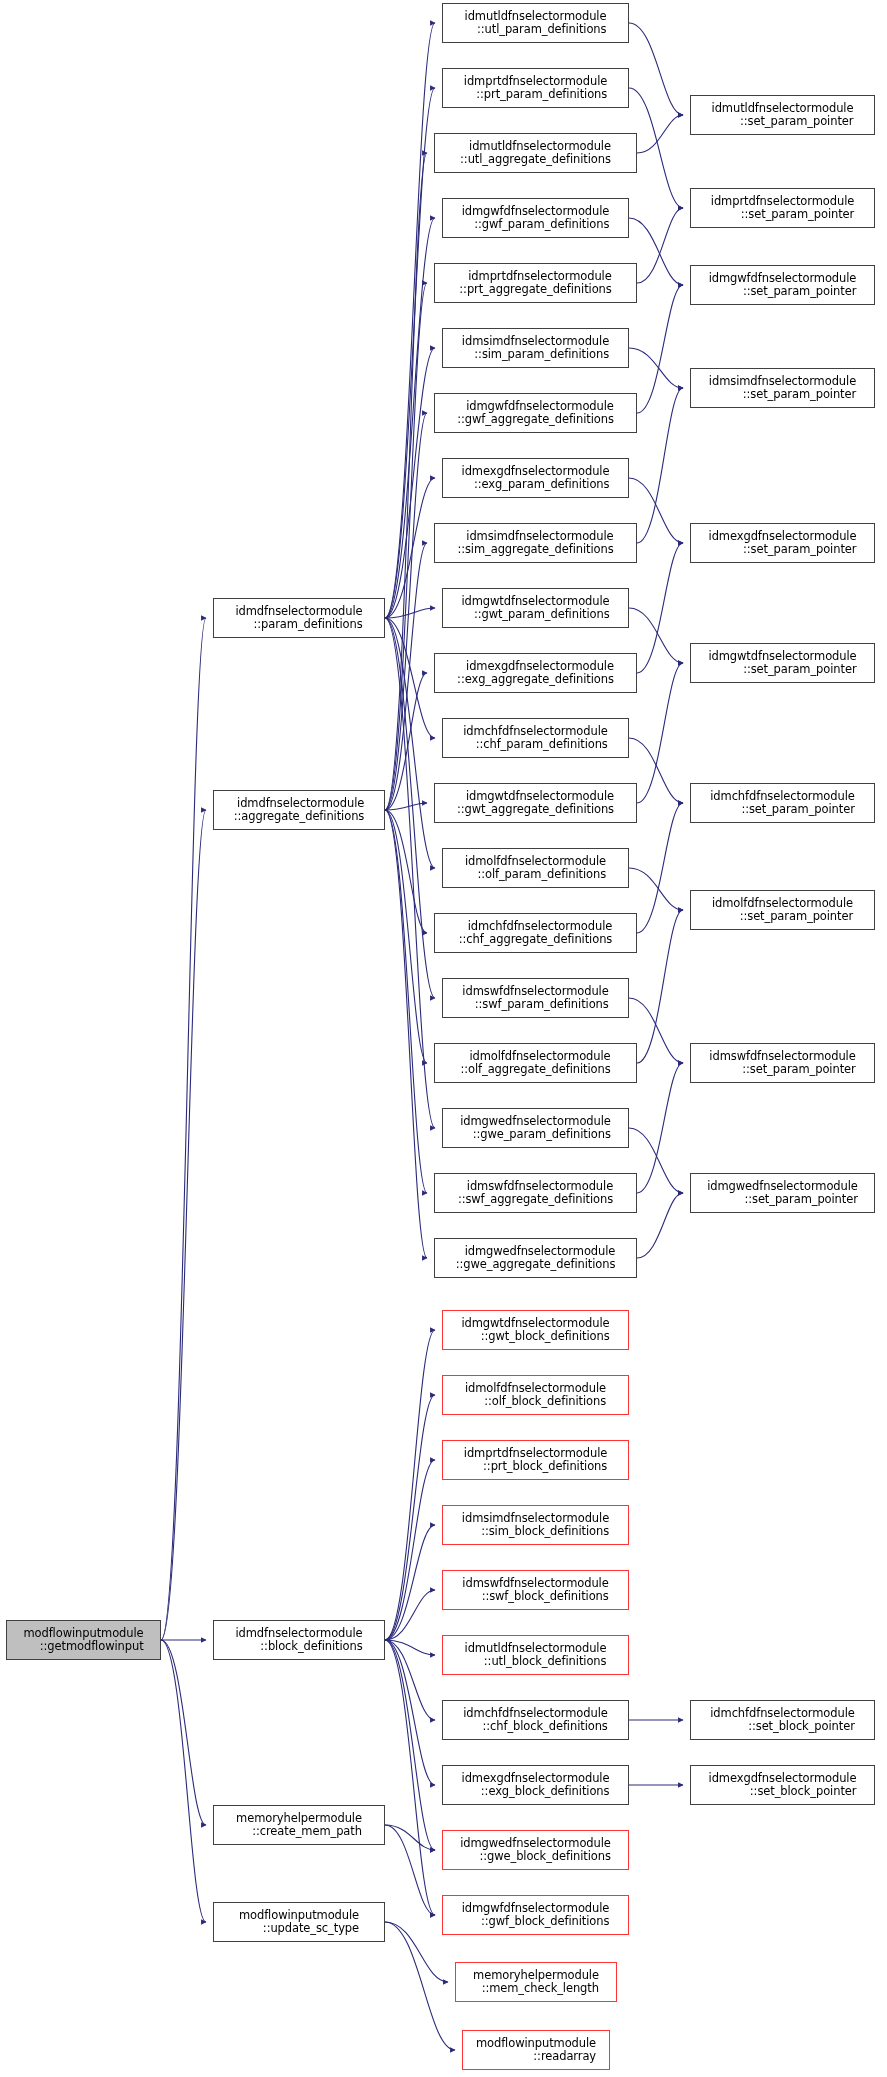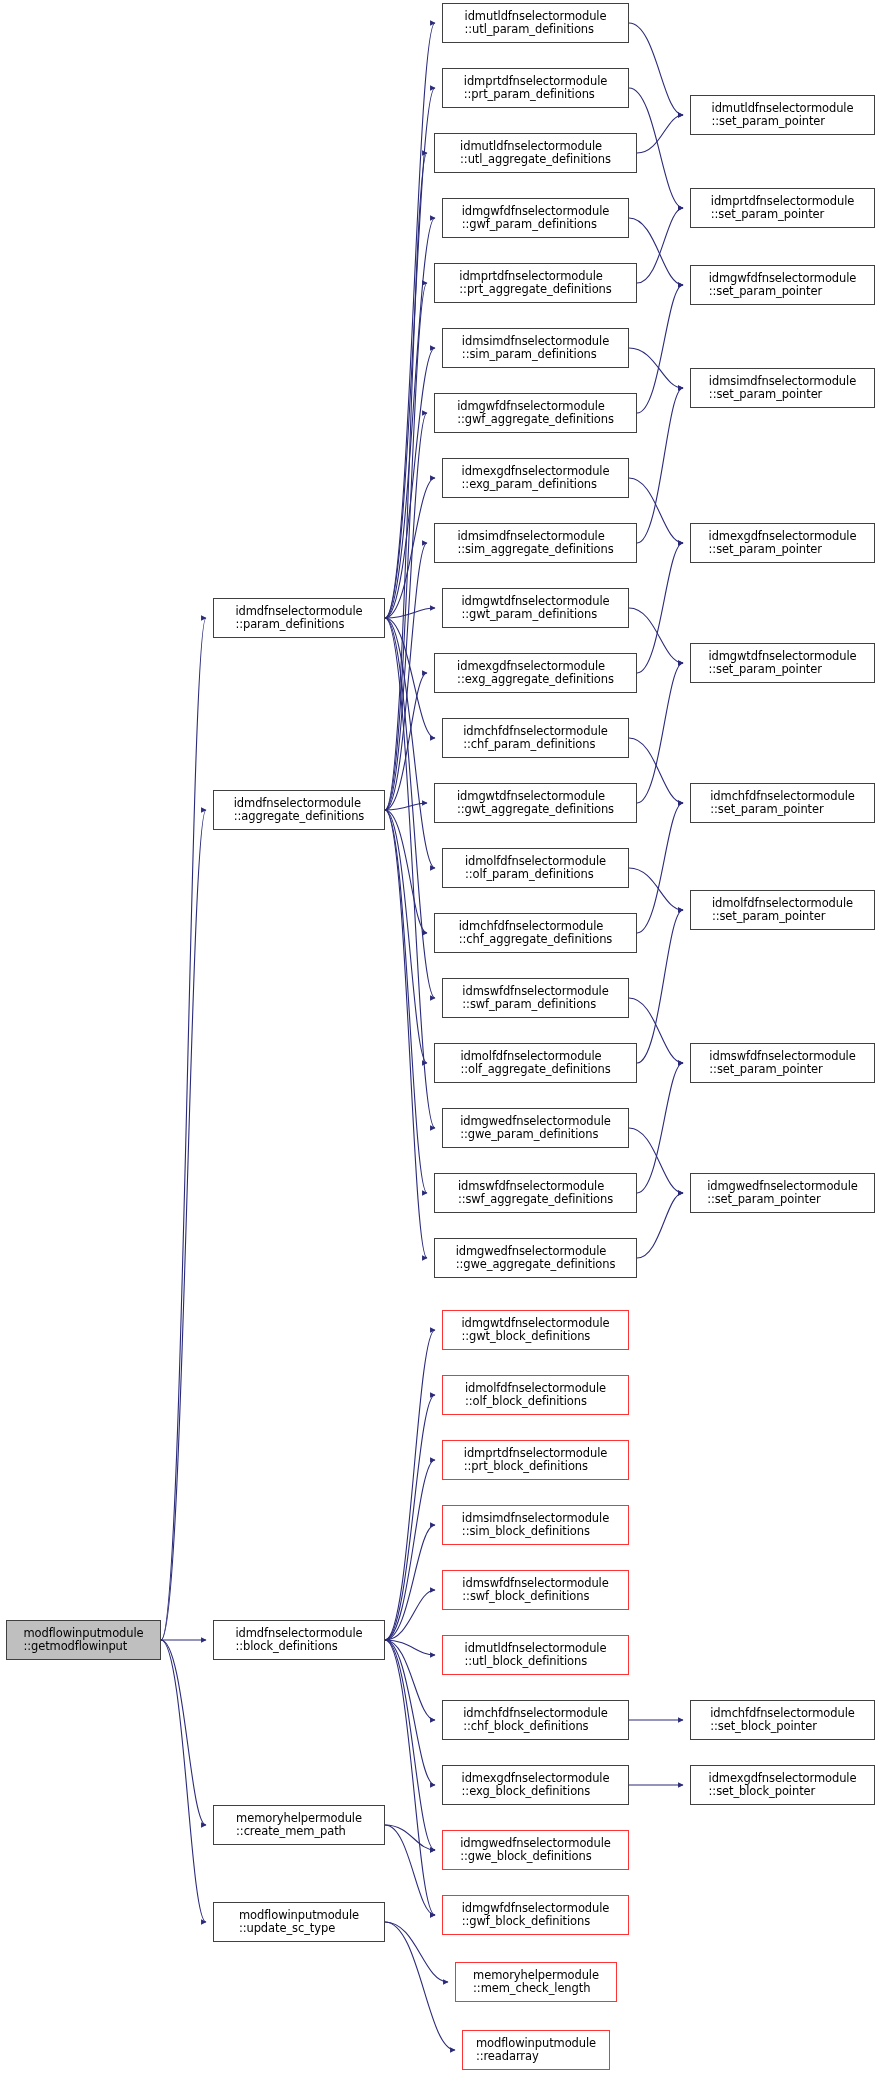--- a/index.html
+++ b/index.html
@@ -6,7 +6,7 @@
   #canvas{position:relative;width:887px;height:2077px;background:#ffffff;
           font-family:"DejaVu Sans","Liberation Sans",sans-serif;overflow:hidden;}
   .node{position:absolute;box-sizing:border-box;display:flex;align-items:center;
-        justify-content:center;text-align:left;background:#ffffff;
+        justify-content:center;text-align:right;background:#ffffff;
         border:1px solid #404040;font-size:11.5px;line-height:13.5px;color:#000000;
         letter-spacing:-0.1px;}
   .node .l1,.node .l2{display:block;white-space:nowrap;}

